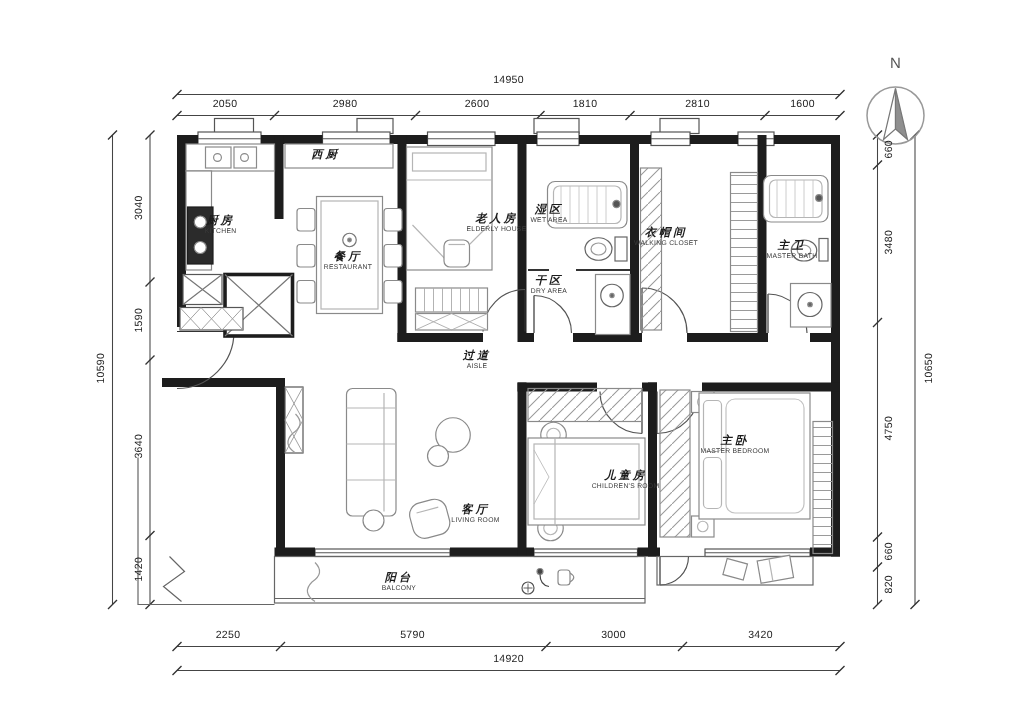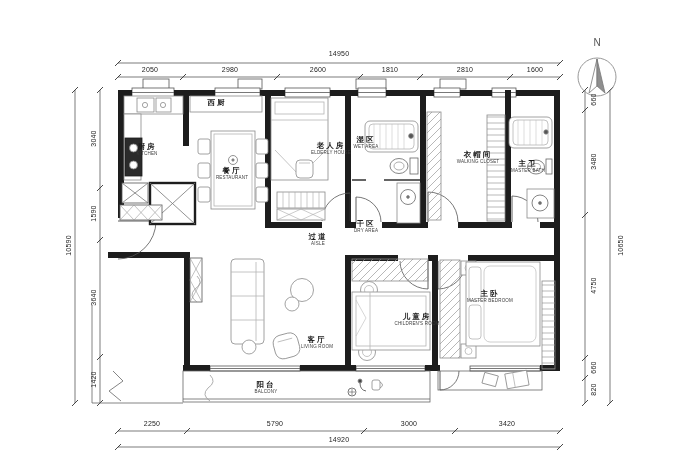--- a/index.html
+++ b/index.html
@@ -10,7 +10,7 @@
        letter-spacing:.2px;white-space:nowrap;}
   .dim.v{transform:rotate(-90deg);}
   .room-label{position:absolute;width:84px;text-align:center;color:#1c1c1c;pointer-events:none;}
-  .room-label .zh{font-size:7.5px;line-height:8px;font-weight:bold;letter-spacing:2px;}
+  .room-label .zh{font-size:7.5px;line-height:8px;font-weight:bold;letter-spacing:2px;font-style:italic;}
   .room-label .en{font-size:4.5px;line-height:6px;letter-spacing:.2px;color:#3a3a3a;}
   .compass-n{position:absolute;font-size:10px;color:#555;width:16px;text-align:center;}
 </style>

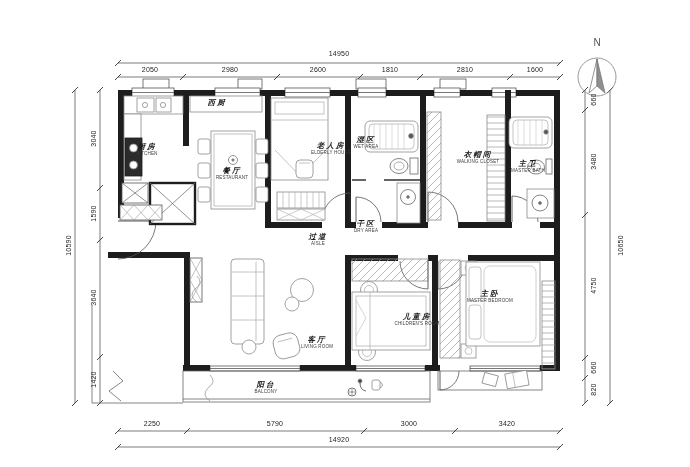--- a/index.html
+++ b/index.html
@@ -412,7 +412,7 @@
   <div class="zh">干区</div>
   <div class="en">DRY AREA</div>
 </div>
-<div class="room-label" style="left:436px;top:151px;">
+<div class="room-label" style="left:402px;top:151px;">
   <div class="zh">衣帽间</div>
   <div class="en">WALKING CLOSET</div>
 </div>

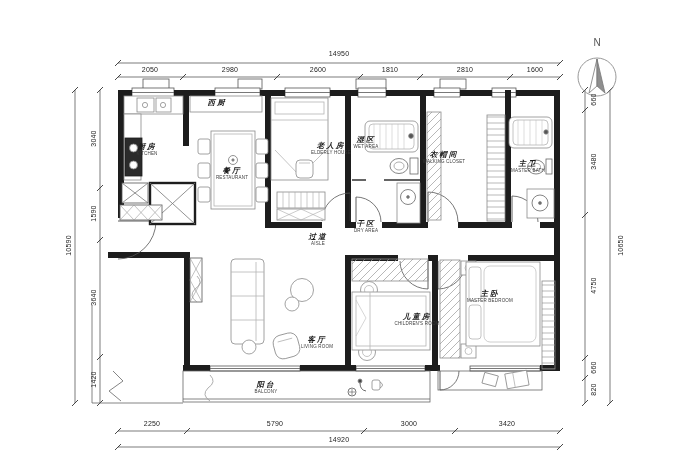--- a/index.html
+++ b/index.html
@@ -408,7 +408,7 @@
   <div class="zh">湿区</div>
   <div class="en">WET AREA</div>
 </div>
-<div class="room-label" style="left:324px;top:183px;margin-top:37px;">
+<div class="room-label" style="left:324px;top:183px;">
   <div class="zh">干区</div>
   <div class="en">DRY AREA</div>
 </div>

